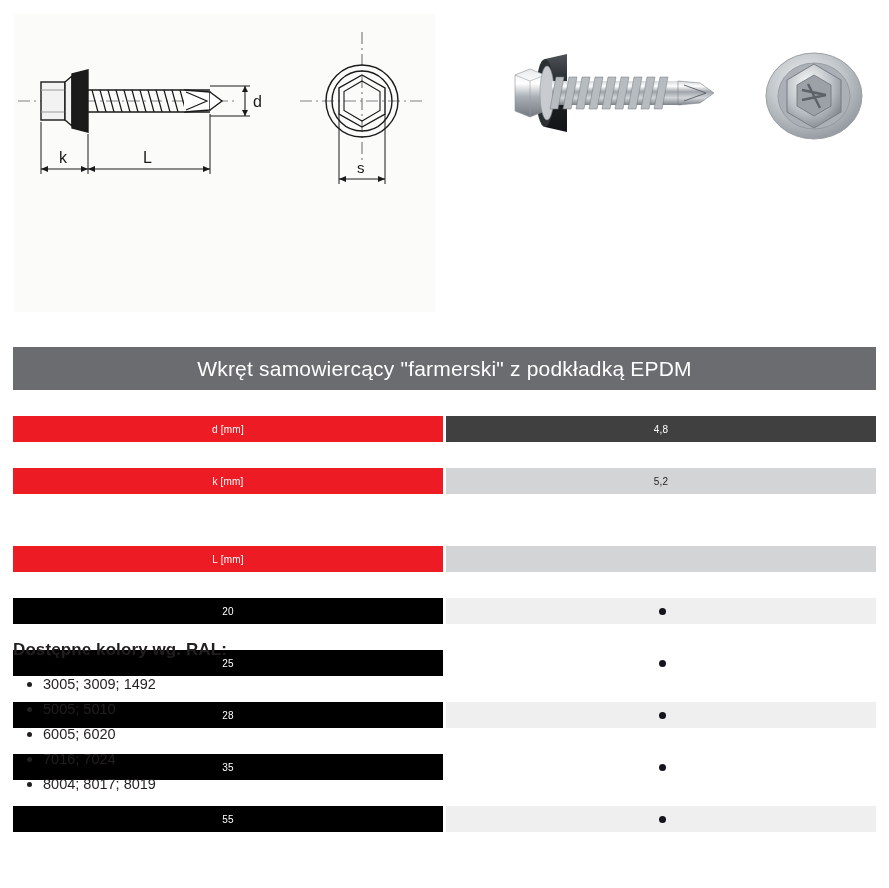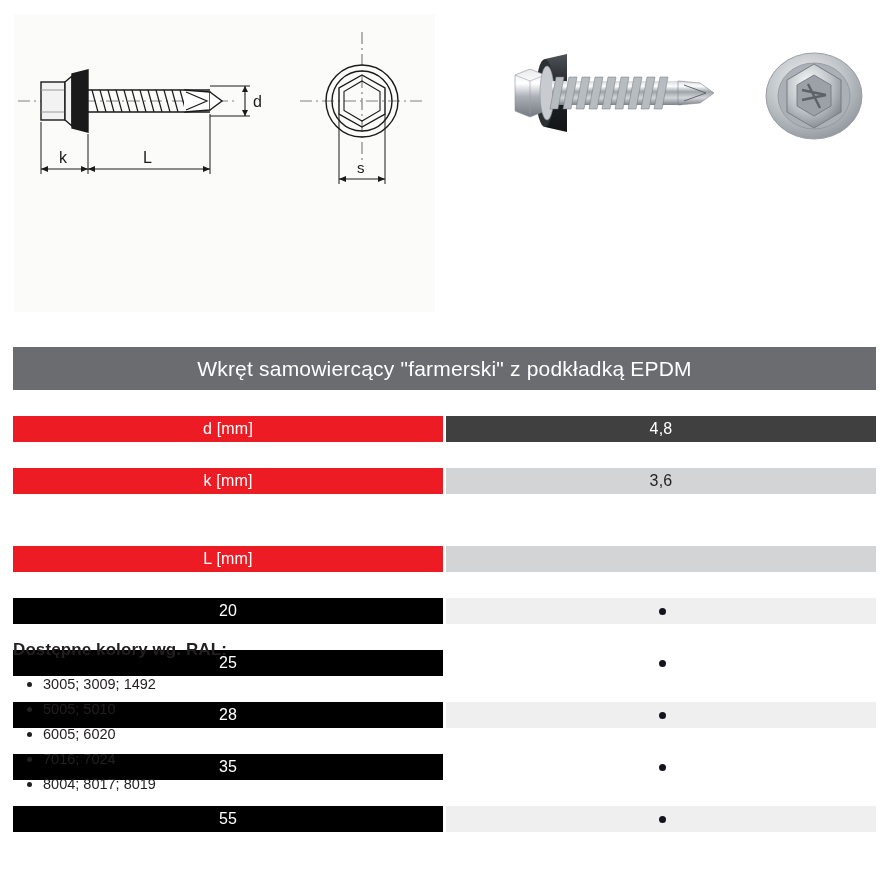--- a/index.html
+++ b/index.html
@@ -52,7 +52,7 @@
     height: 26px;
     vertical-align: middle;
     text-align: center;
-    font-size: 16px;
+    font-size: 10px;
     letter-spacing: .2px;
   }
   tr.spacer-row td { height: 3px; padding: 0; background: #ffffff; }

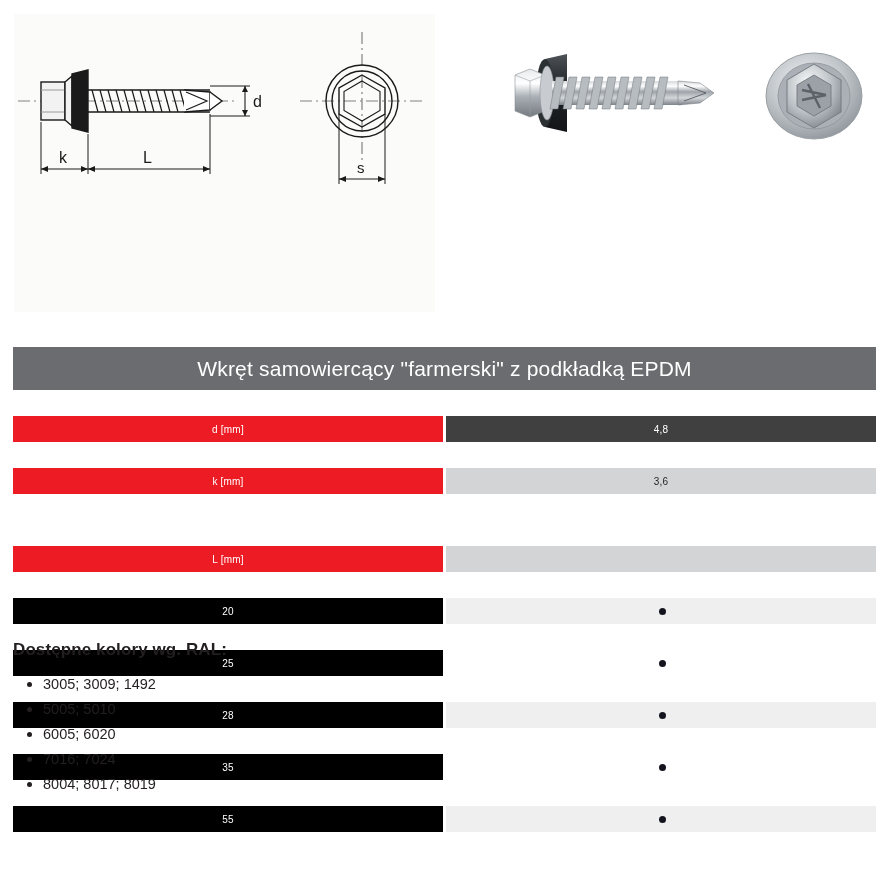--- a/index.html
+++ b/index.html
@@ -303,7 +303,7 @@
     <tr>
       <td class="lbl-red">k [mm]</td>
       <td class="gap-cell"></td>
-      <td class="val-gray">3,6</td>
+      <td class="val-gray">5,2</td>
     </tr>
     <tr class="spacer-row">
         <td colspan="3"></td>

